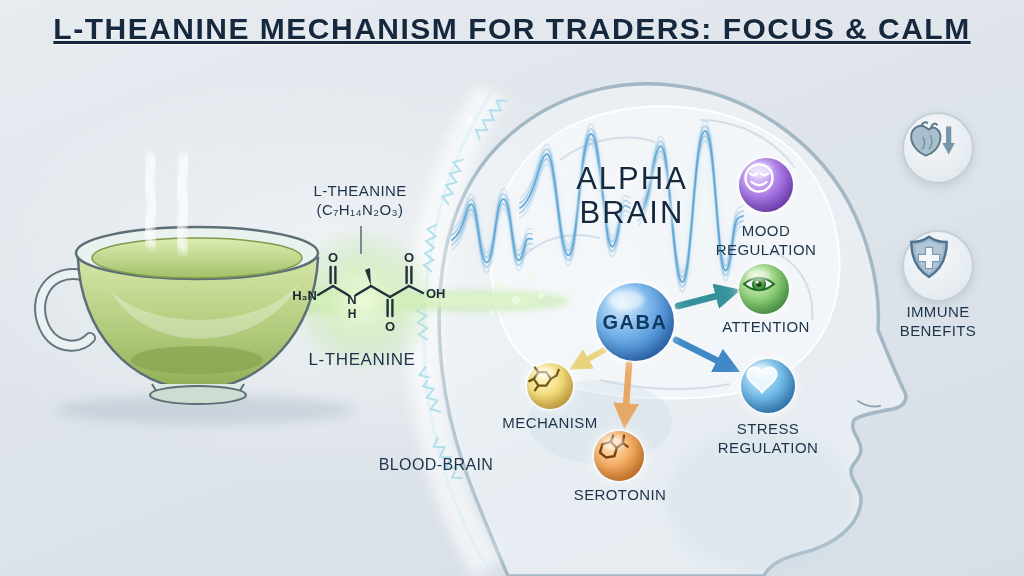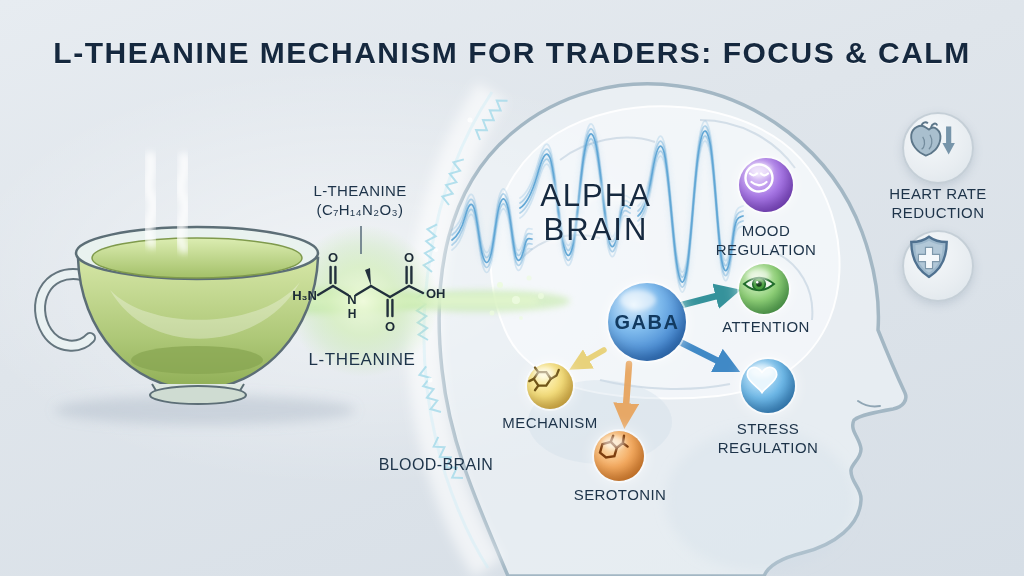--- a/index.html
+++ b/index.html
@@ -15,9 +15,9 @@
   }
   svg{position:absolute;left:0;top:0;}
   .title{
-    position:absolute;left:0;right:0;top:36px;text-align:center;
+    position:absolute;left:0;right:0;top:12px;text-align:center;
     font-size:30px;font-weight:bold;letter-spacing:1.5px;color:#15283e;
-    text-shadow:0 1px 0 rgba(255,255,255,.6);z-index:5;
+    text-shadow:0 1px 0 rgba(255,255,255,.6);z-index:5;text-decoration:underline;
   }
   .lbl{
     position:absolute;transform:translateX(-50%);text-align:center;

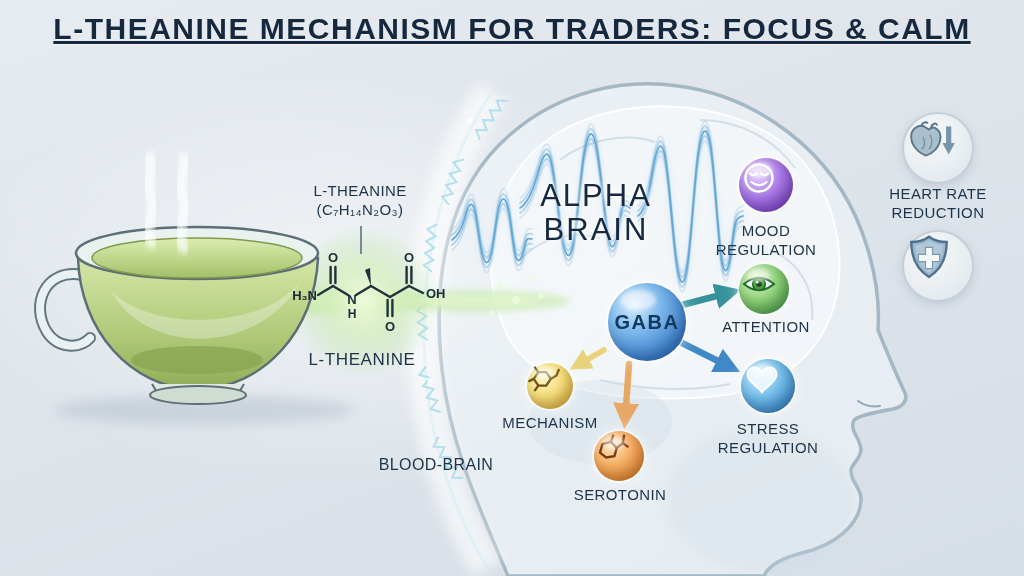--- a/index.html
+++ b/index.html
@@ -232,7 +232,7 @@
     <span class="ln">BLOOD-BRAIN</span>
   </div>
 
-  <div class="lbl waves-lbl" style="left:596px;top:162px;margin-top:17px;">
+  <div class="lbl waves-lbl" style="left:632px;top:162px;">
     <span class="ln">ALPHA</span>
     <span class="ln">BRAIN</span>
   </div>

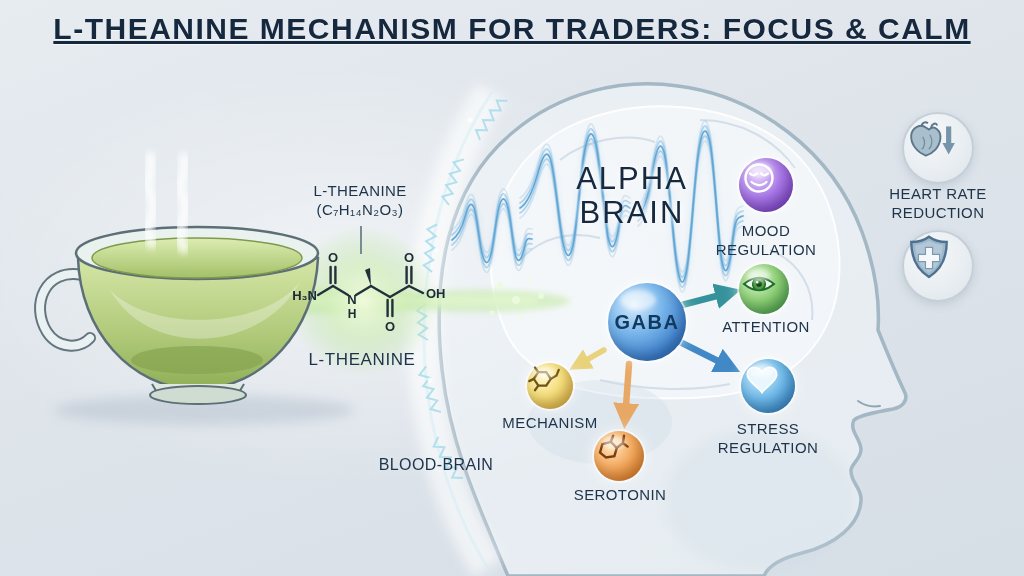--- a/index.html
+++ b/index.html
@@ -303,10 +303,6 @@
       <polygon points="11,2 23,2 17,13" fill="#7795aa"></polygon>
     </svg>
   </div>
-  <div class="lbl sz15" style="left:938px;top:184px;">
-    <span class="ln">HEART RATE</span>
-    <span class="ln">REDUCTION</span>
-  </div>
 
   <div class="benefit" style="left:902px;top:230px;width:68px;height:68px;">
     <svg width="50" height="52" viewBox="-20 -22 40 44">

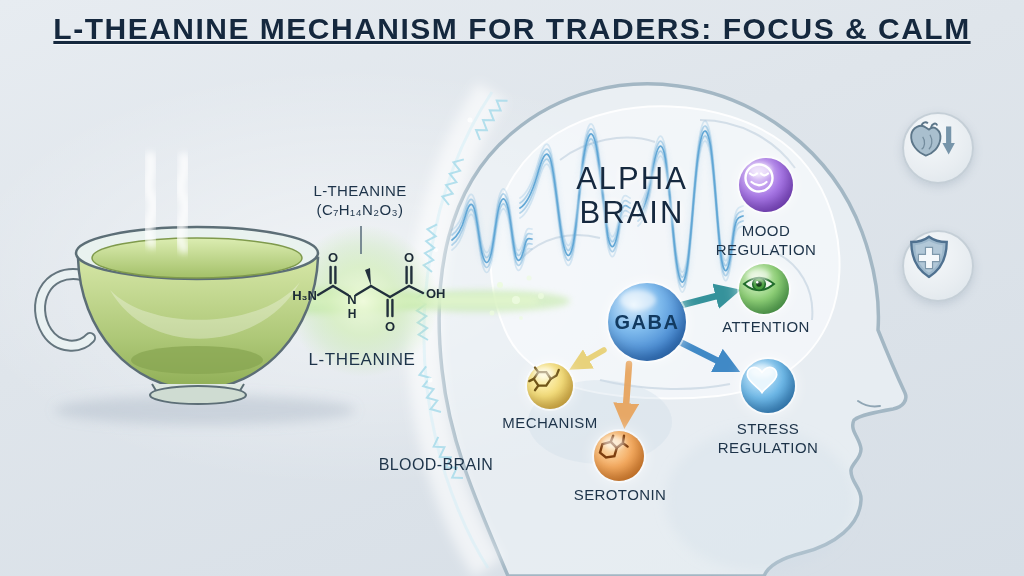--- a/index.html
+++ b/index.html
@@ -237,7 +237,7 @@
     <span class="ln">BRAIN</span>
   </div>
 
-  <div class="sphere gaba" style="left:596px;top:283px;width:78px;height:78px;margin-left:12px;">
+  <div class="sphere gaba" style="left:596px;top:283px;width:78px;height:78px;">
     <span>GABA</span>
   </div>
 

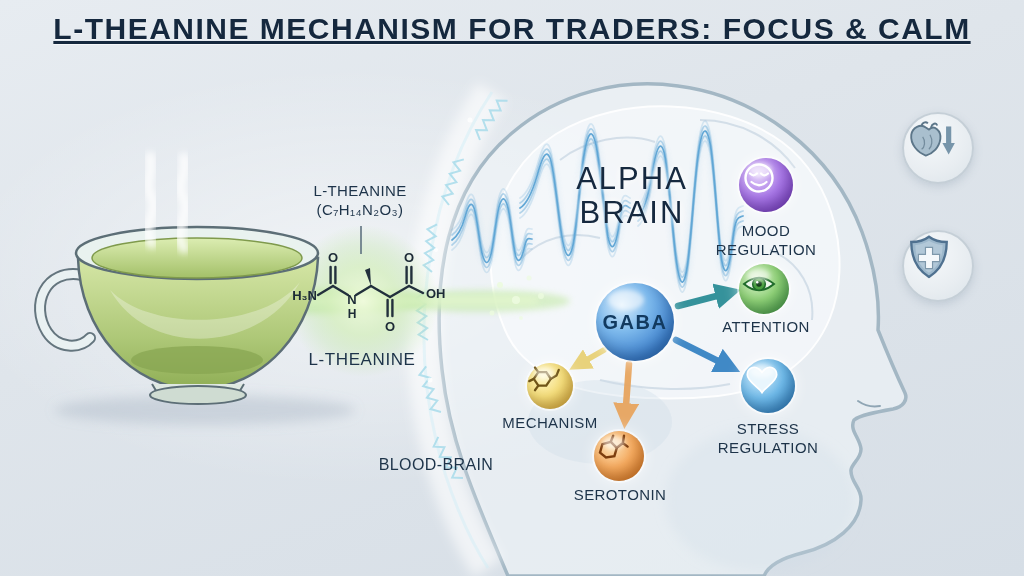--- a/index.html
+++ b/index.html
@@ -311,6 +311,10 @@
       <path d="M-3,-9 L3,-9 L3,-3 L9,-3 L9,3 L3,3 L3,9 L-3,9 L-3,3 L-9,3 L-9,-3 L-3,-3 Z" fill="#f4f8fb" stroke="#7e98ab" stroke-width="1"></path>
     </svg>
   </div>
+  <div class="lbl sz15" style="left:938px;top:302px;">
+    <span class="ln">IMMUNE</span>
+    <span class="ln">BENEFITS</span>
+  </div>
 
 </div>
 

